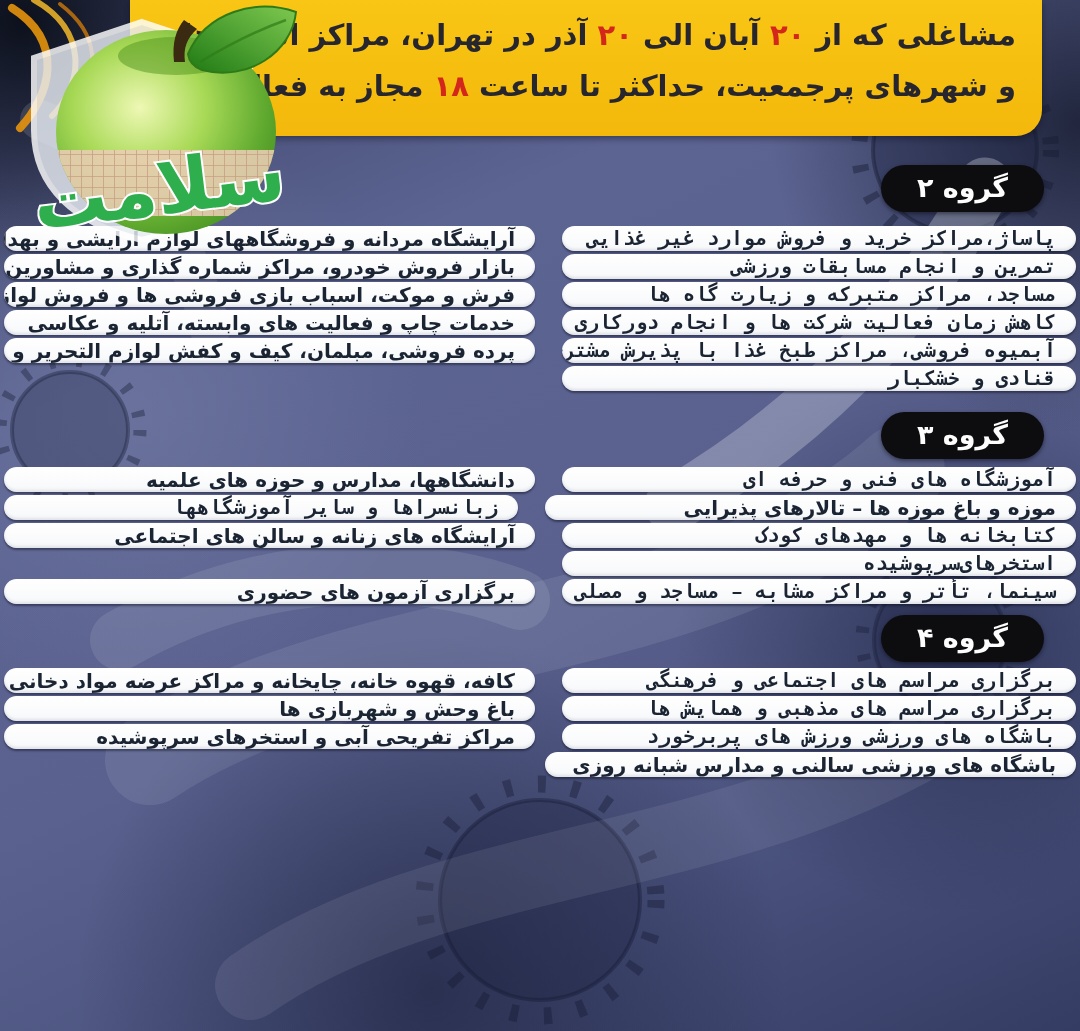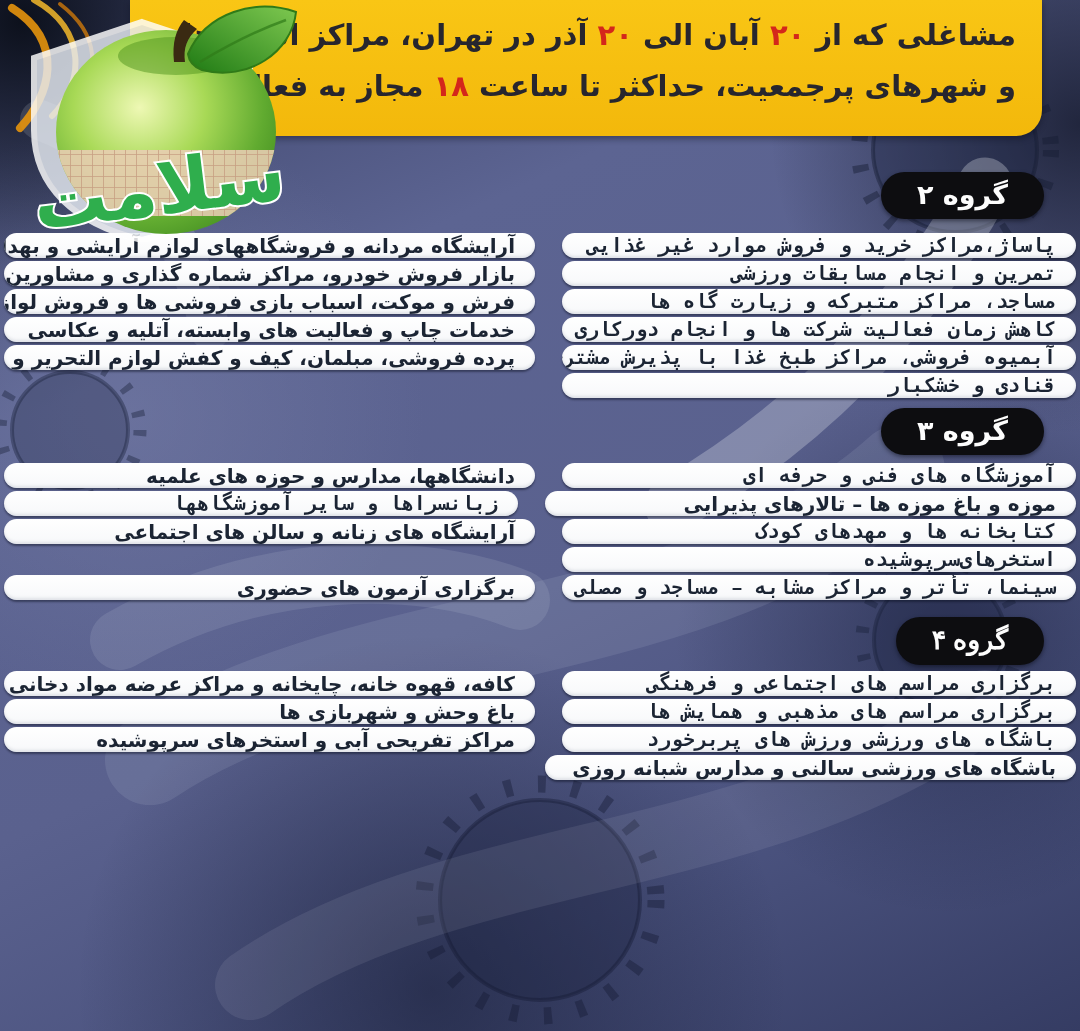--- a/index.html
+++ b/index.html
@@ -49,7 +49,7 @@
     border-radius:30px;
     box-shadow:0 2px 4px rgba(8,10,20,.5);
   }
-  .g2 .group-label{margin-top:7px;}
+  .g2 .group-label{}
   .g3 .group-label{margin-top:7px;}
   .g4 .group-label{margin-top:14px;font-family:Liberation Serif, serif;}
   .rows{padding:0 4px;}

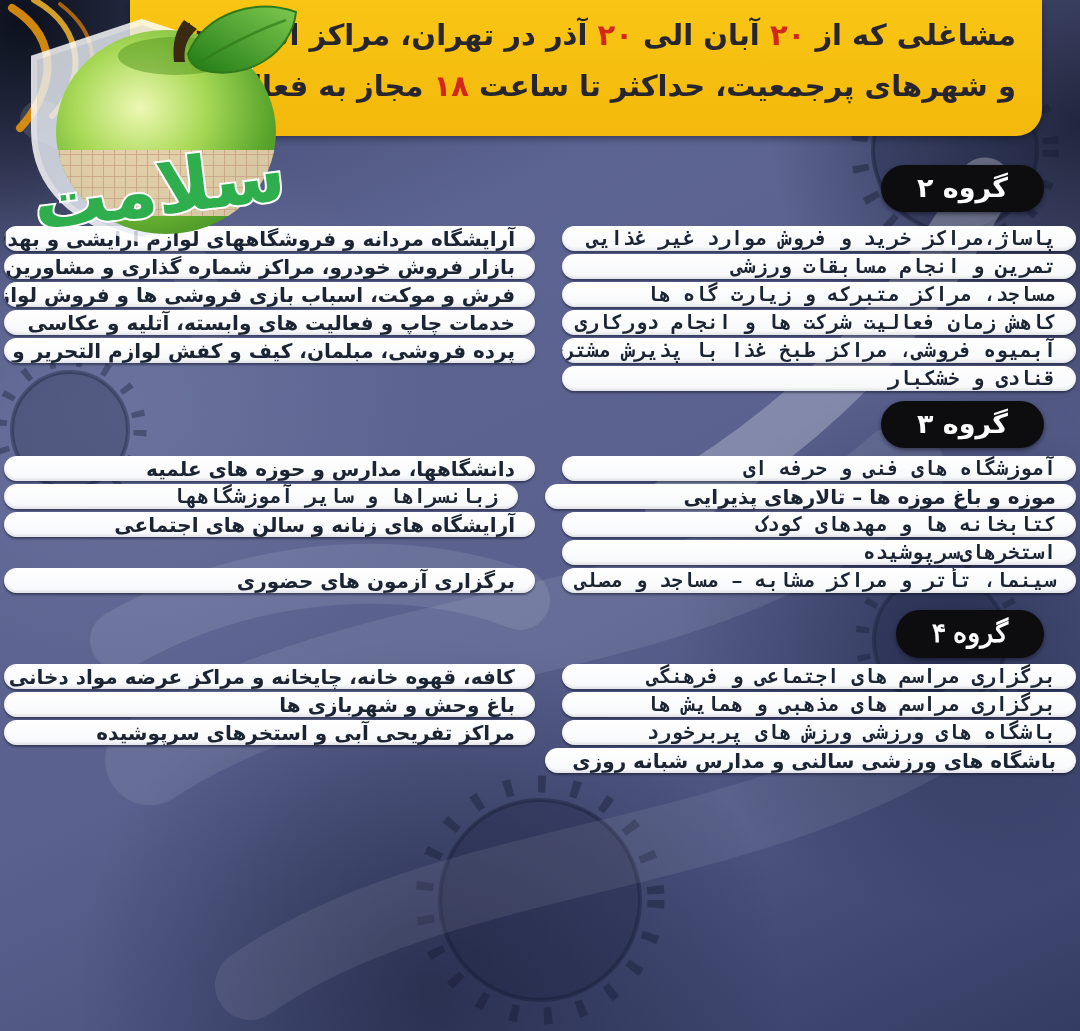--- a/index.html
+++ b/index.html
@@ -50,7 +50,7 @@
     box-shadow:0 2px 4px rgba(8,10,20,.5);
   }
   .g2 .group-label{}
-  .g3 .group-label{margin-top:7px;}
+  .g3 .group-label{margin-top:18px;}
   .g4 .group-label{margin-top:14px;font-family:Liberation Serif, serif;}
   .rows{padding:0 4px;}
   .g2 .rows{margin-top:14px;}

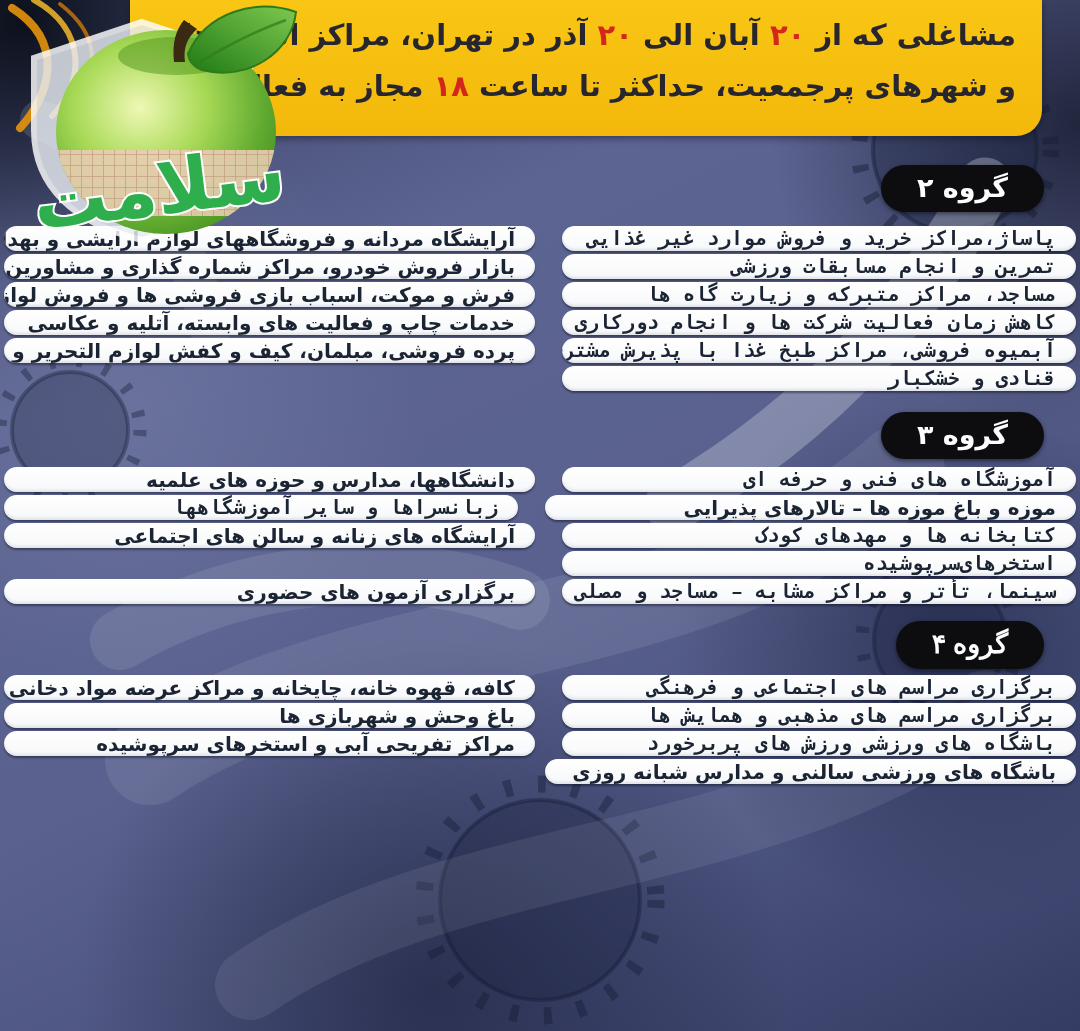--- a/index.html
+++ b/index.html
@@ -51,7 +51,7 @@
   }
   .g2 .group-label{}
   .g3 .group-label{margin-top:18px;}
-  .g4 .group-label{margin-top:14px;font-family:Liberation Serif, serif;}
+  .g4 .group-label{margin-top:8px;}
   .rows{padding:0 4px;}
   .g2 .rows{margin-top:14px;}
   .g3 .rows{margin-top:8px;}

